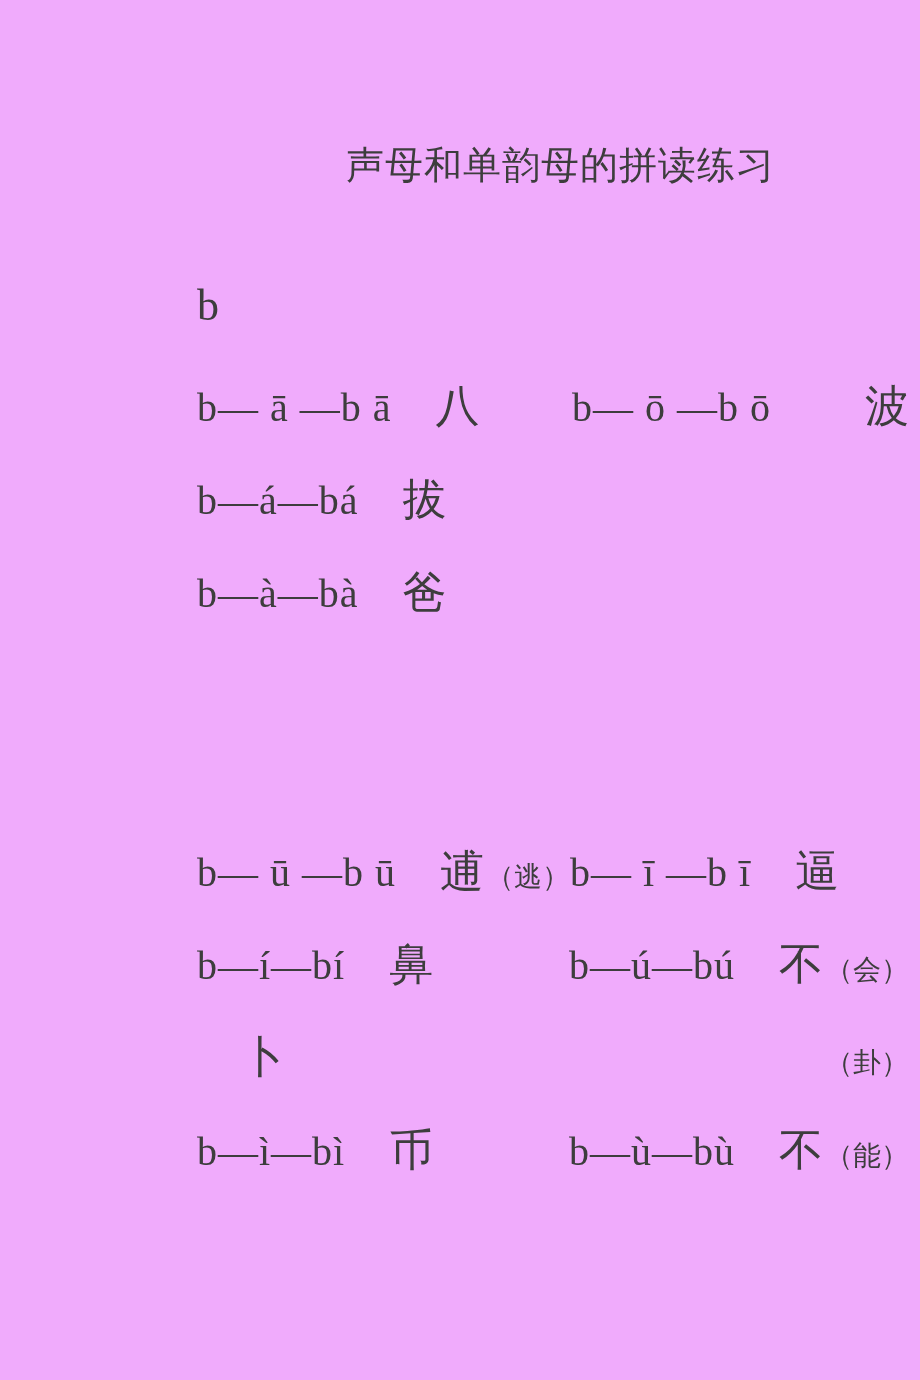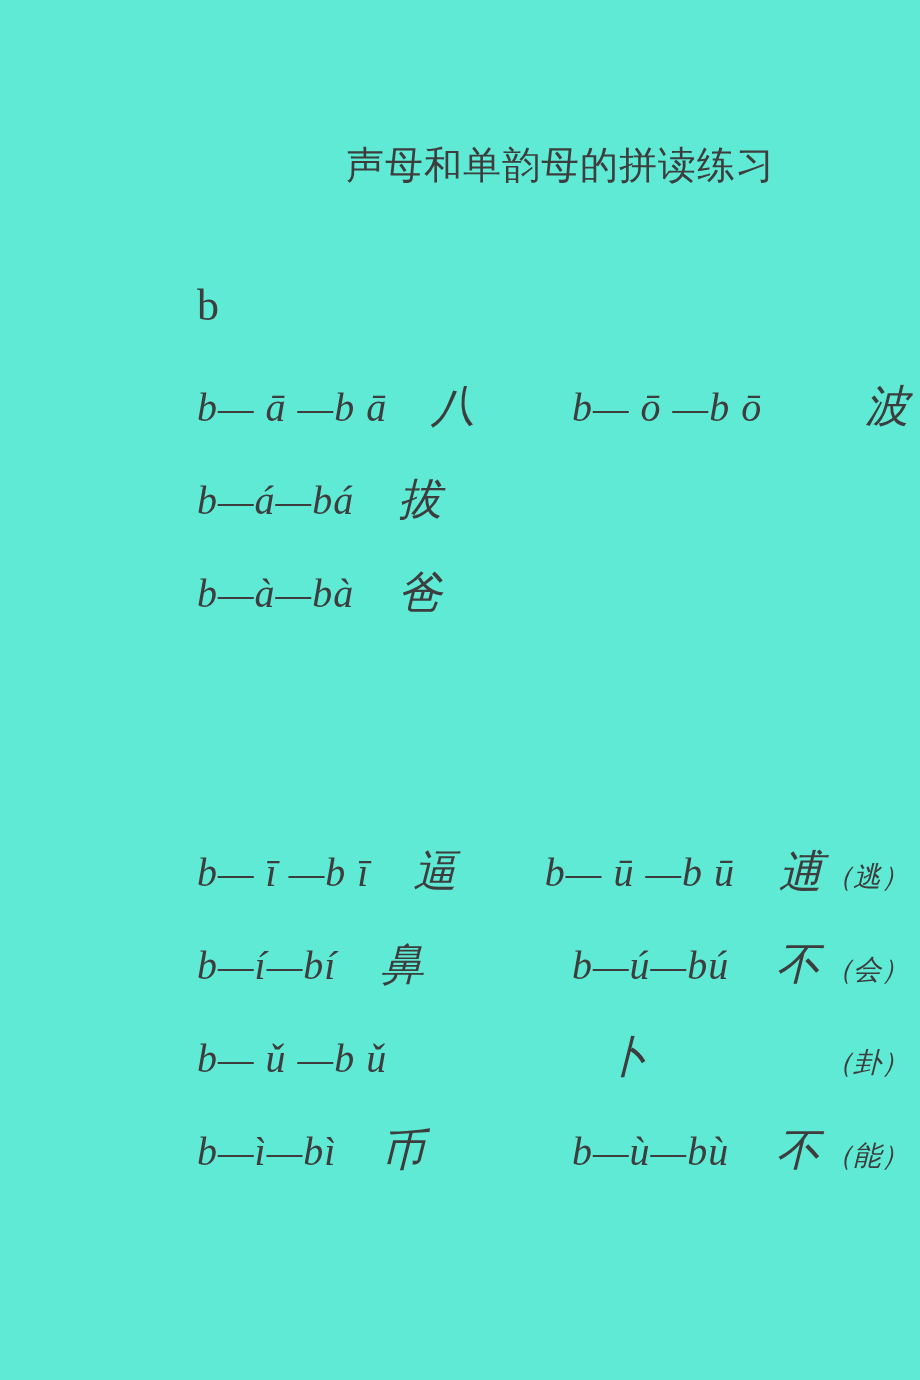--- a/index.html
+++ b/index.html
@@ -9,7 +9,7 @@
     position: relative;
     width: 920px;
     height: 1380px;
-    background: #5eead4;
+    background: #f0abfc;
     overflow: hidden;
     font-family: "Liberation Serif", "DejaVu Serif", serif;
     color: var(--text);

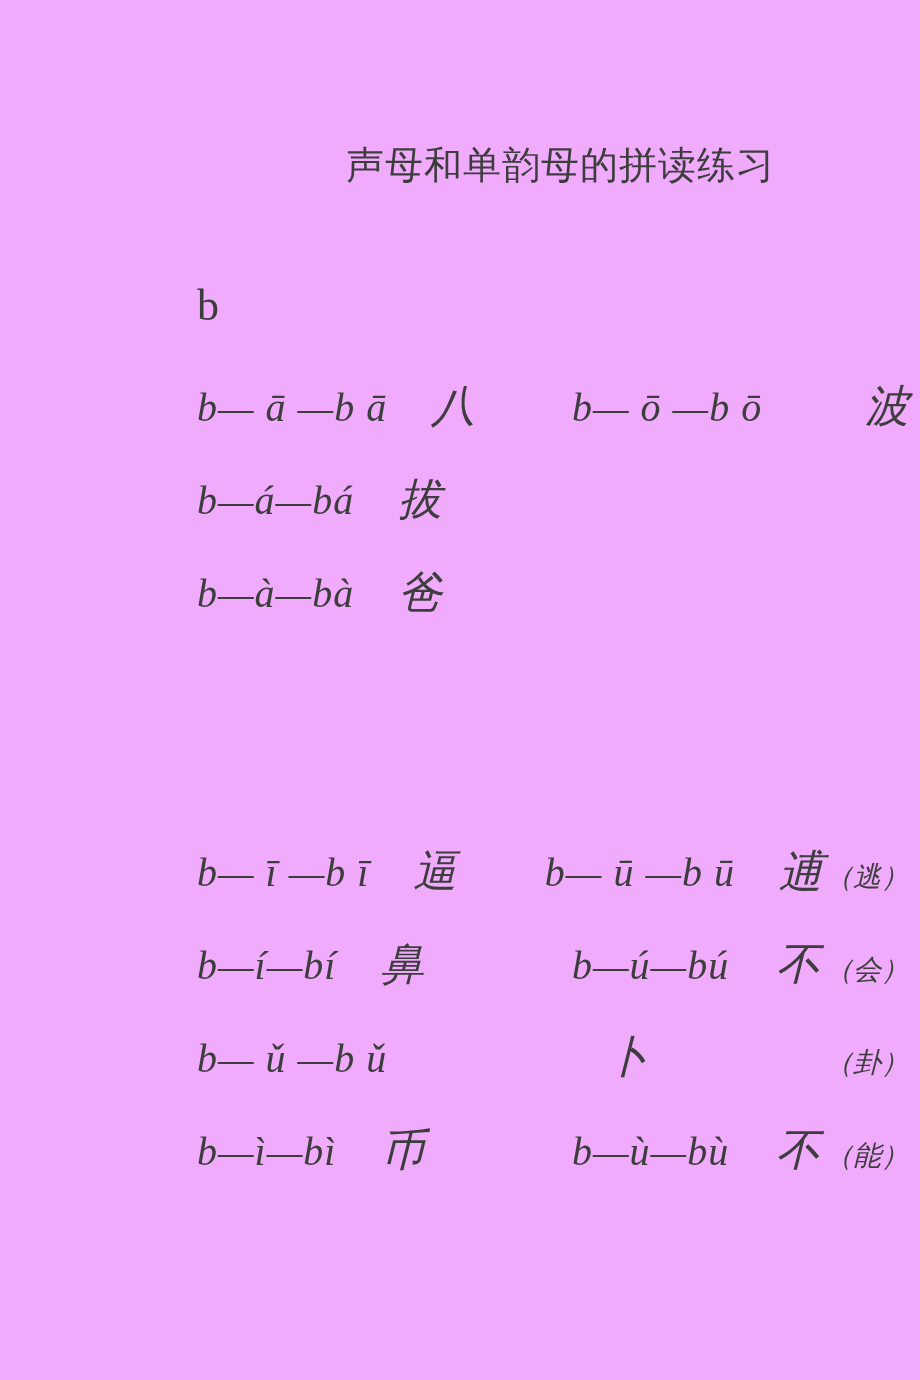--- a/index.html
+++ b/index.html
@@ -32,7 +32,6 @@
     position: absolute;
     left: 197px;
     width: 712px;
-    font-style: italic;
   }
   .block1 { top: 360px; }
   .block2 { top: 825px; }

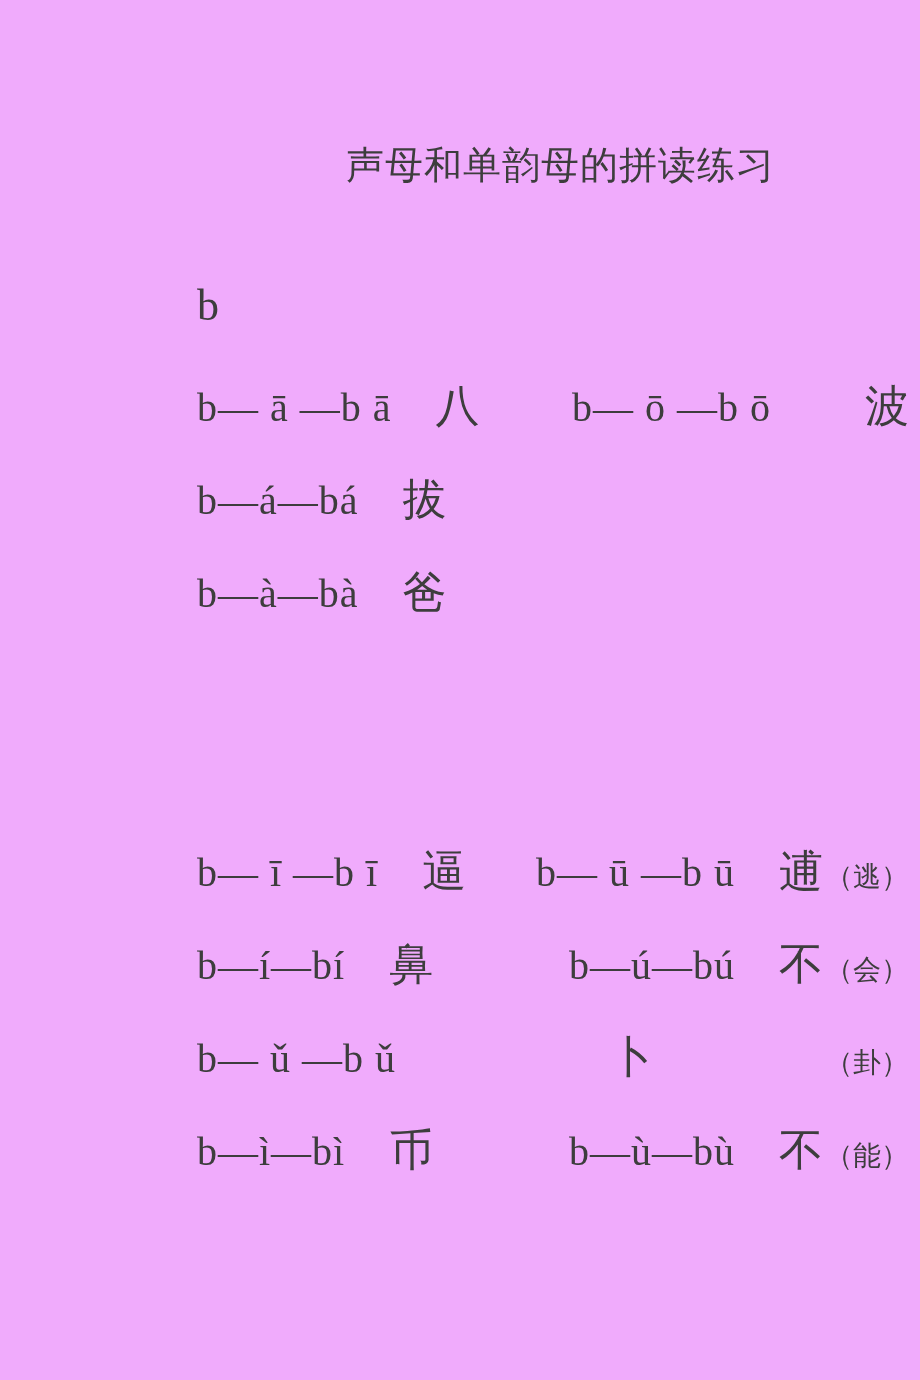--- a/index.html
+++ b/index.html
@@ -98,14 +98,14 @@
 
   <div class="block block2">
     <div class="row">
-      <div class="cell left">
-        <span class="pinyin">b— ī —b ī</span>
-        <span class="hanzi">逼</span>
-      </div>
       <div class="cell right">
         <span class="pinyin">b— ū —b ū</span>
         <span class="hanzi">逋</span>
         <span class="note">（逃）</span>
+      </div>
+      <div class="cell left">
+        <span class="pinyin">b— ī —b ī</span>
+        <span class="hanzi">逼</span>
       </div>
     </div>
     <div class="row">

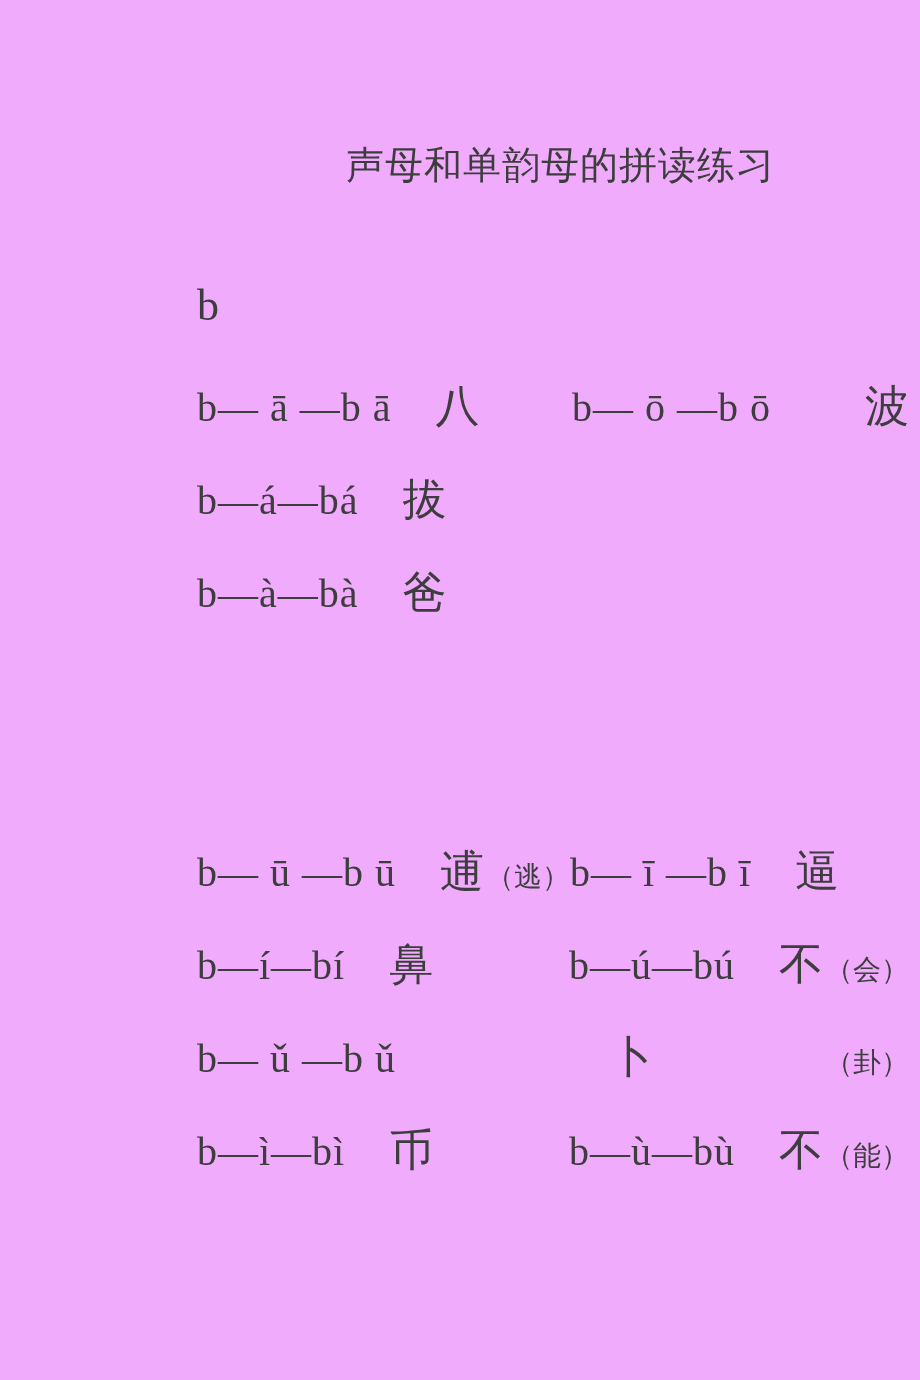--- a/index.html
+++ b/index.html
@@ -121,7 +121,6 @@
     </div>
     <div class="row">
       <div class="cell right">
-        <span class="pinyin">b— ǔ —b ǔ</span>
         <span class="hanzi">卜</span>
         <span class="note">（卦）</span>
       </div>

